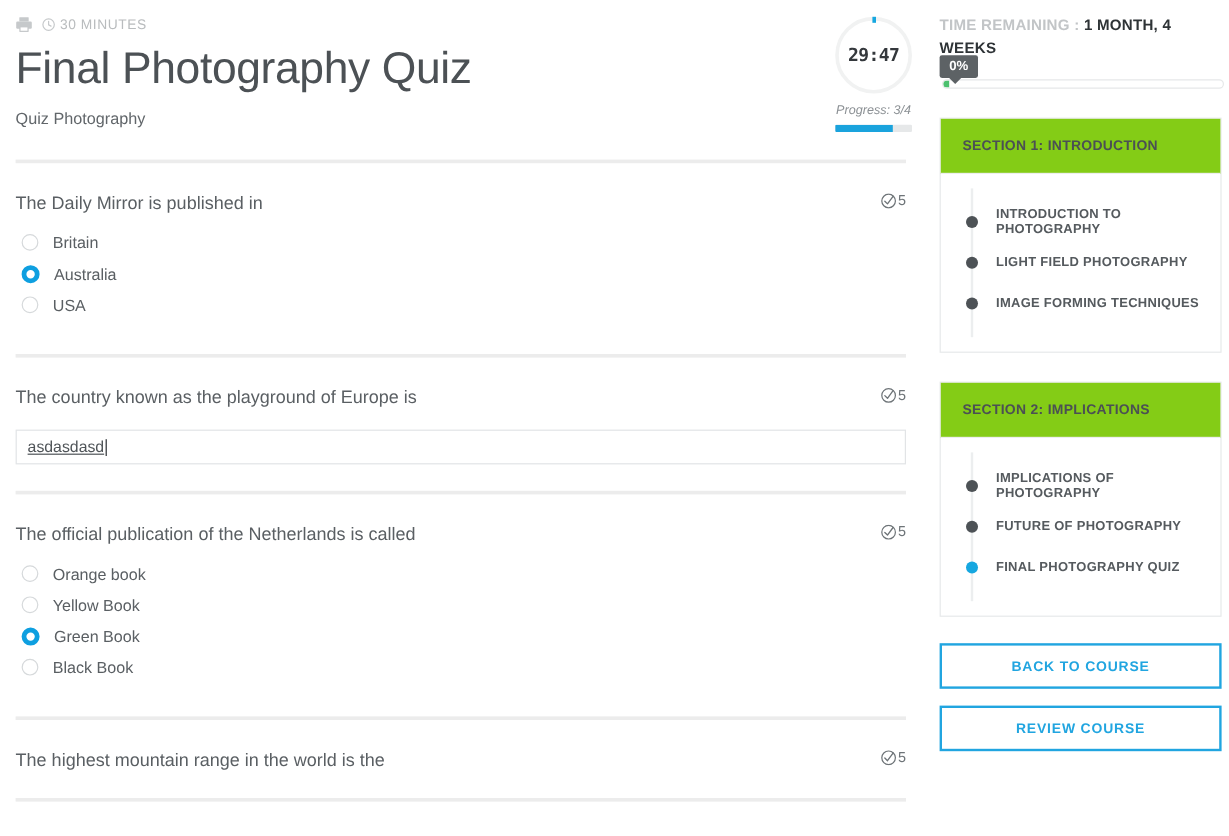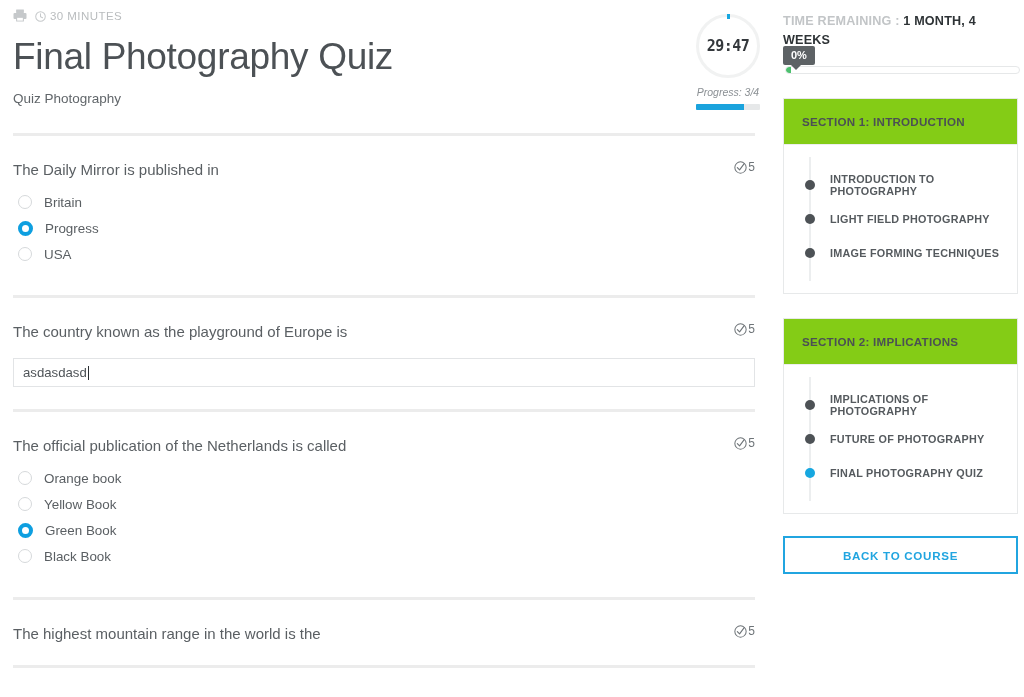--- a/index.html
+++ b/index.html
@@ -25,7 +25,7 @@
   }
   .meta-row {
     display: flex;
-    align-items: flex-end;
+    align-items: center;
     gap: 8px;
     padding-top: 19px;
     height: 22px;

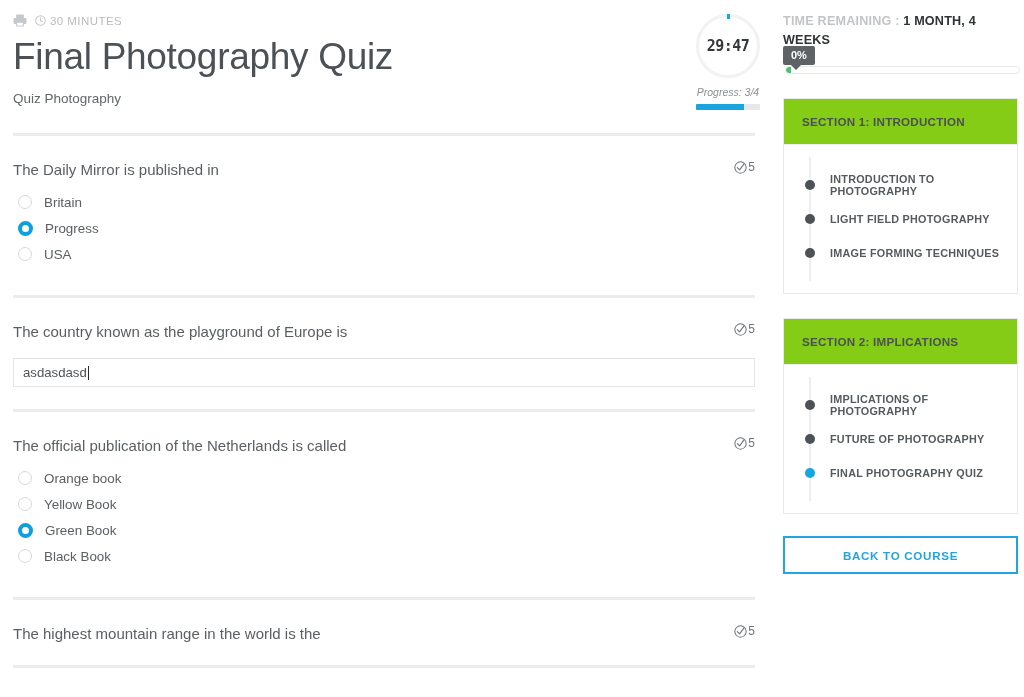--- a/index.html
+++ b/index.html
@@ -373,7 +373,7 @@
             </label>
             <label class="answer-row">
               <span class="radio selected"></span>
-              <span class="answer-label">Progress</span>
+              <span class="answer-label">Australia</span>
             </label>
             <label class="answer-row">
               <span class="radio"></span>

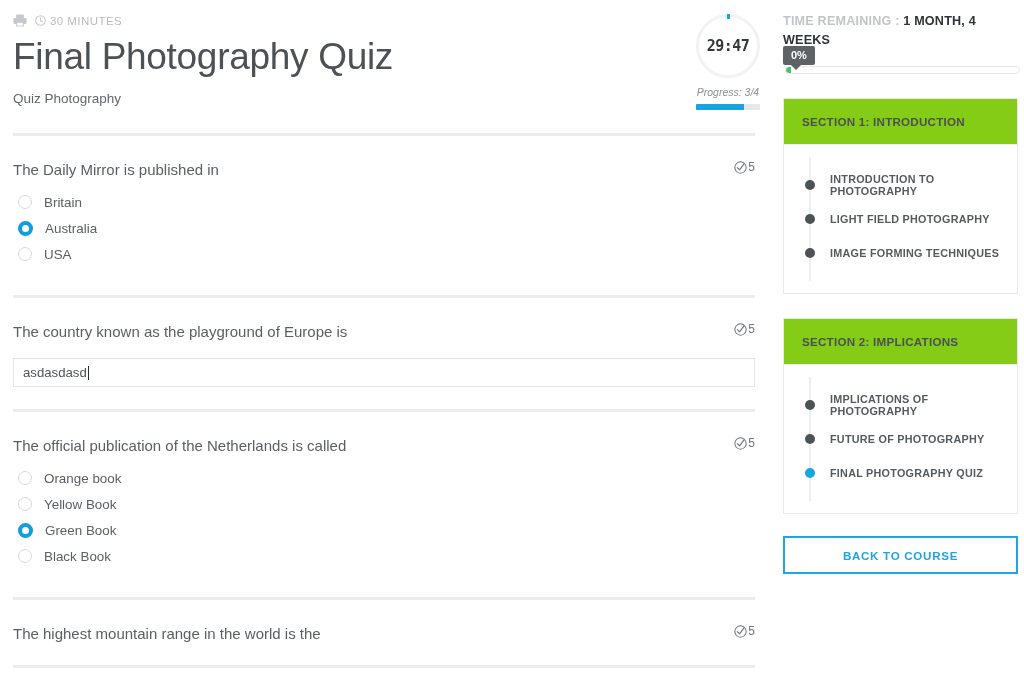--- a/index.html
+++ b/index.html
@@ -126,6 +126,7 @@
     padding: 0 9px;
     font-size: 13.2px;
     color: #4f5458;
+    text-decoration: underline;
   }
   .caret {
     display: inline-block;

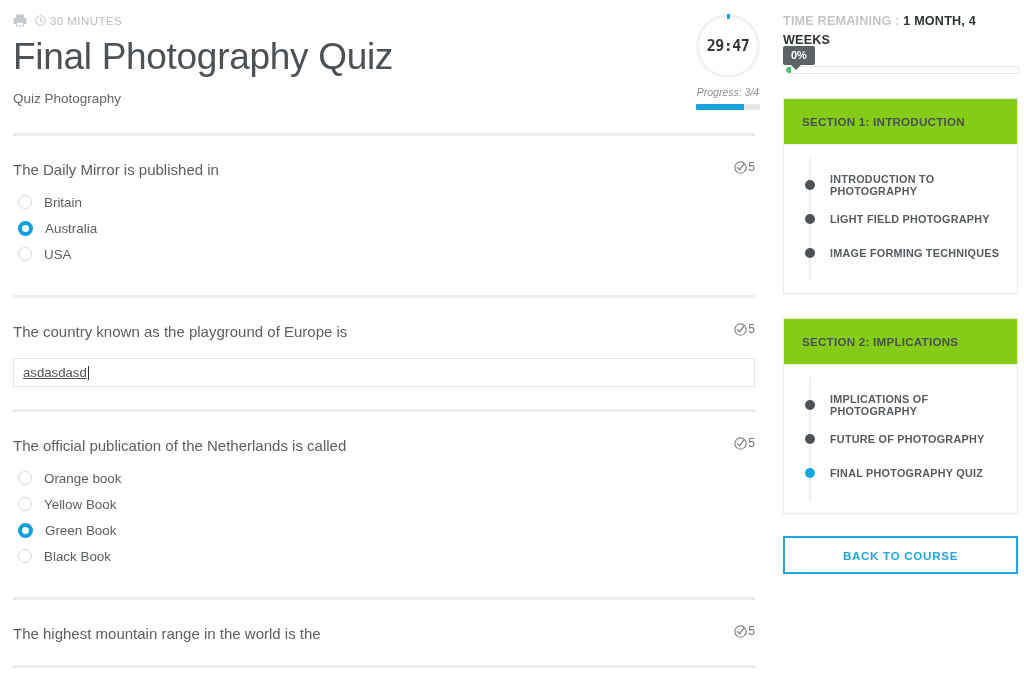--- a/index.html
+++ b/index.html
@@ -519,6 +519,7 @@
       </div>
     <div id="sidebar-buttons">
         <div class="side-btn first">BACK TO COURSE</div>
+        <div class="side-btn">REVIEW COURSE</div>
       </div>
   </div>
 

